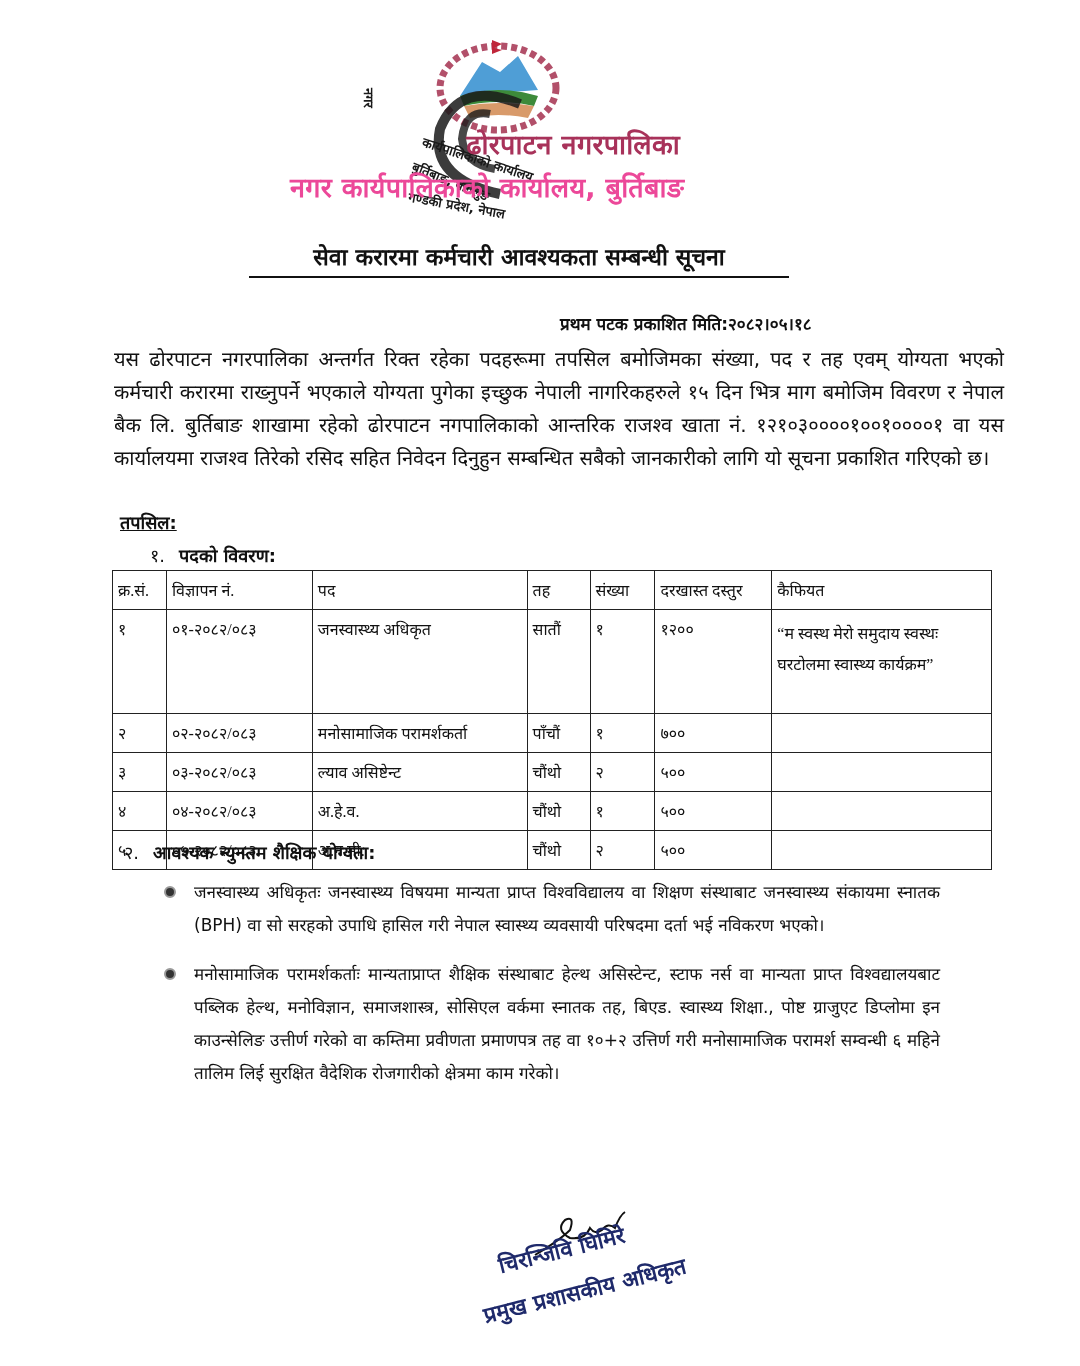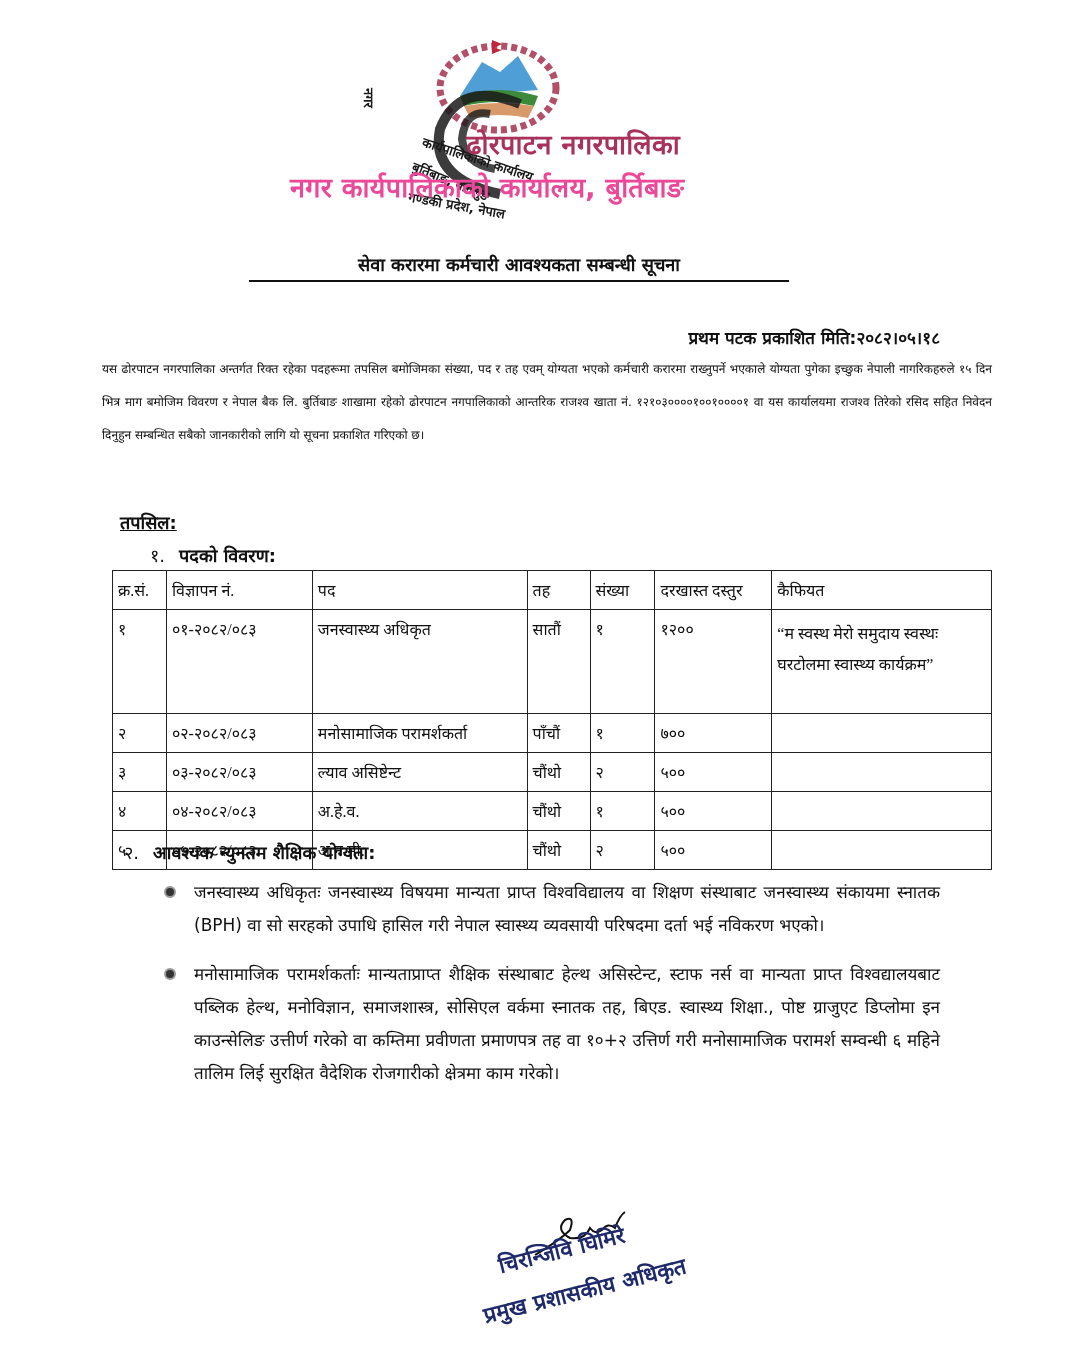--- a/index.html
+++ b/index.html
@@ -14,7 +14,7 @@
   .office-sub { left: 290px; top: 168px; width: 450px; font-size: 27px; font-weight: bold; color: #ec4899; letter-spacing: 0.3px; }
   .stamp-text { font-size: 13px; font-weight: bold; color: #1a1a1a; white-space: nowrap; }
 
-  .notice-title { left: 249px; top: 252px; width: 540px; font-size: 18px; font-weight: bold; text-align: center; border-bottom: 2px solid #111; padding-bottom: 4px; }
+  .notice-title { left: 249px; top: 240px; width: 540px; font-size: 23px; font-weight: bold; text-align: center; border-bottom: 2px solid #111; padding-bottom: 4px; }
   .pub-date { left: 560px; top: 326px; width: 380px; font-size: 17px; font-weight: bold; text-align: right; }
 
   .body-para { left: 102px; top: 343px; width: 890px; font-size: 12px; line-height: 33px; text-align: justify; text-align-last: left; margin-top: 10px; }

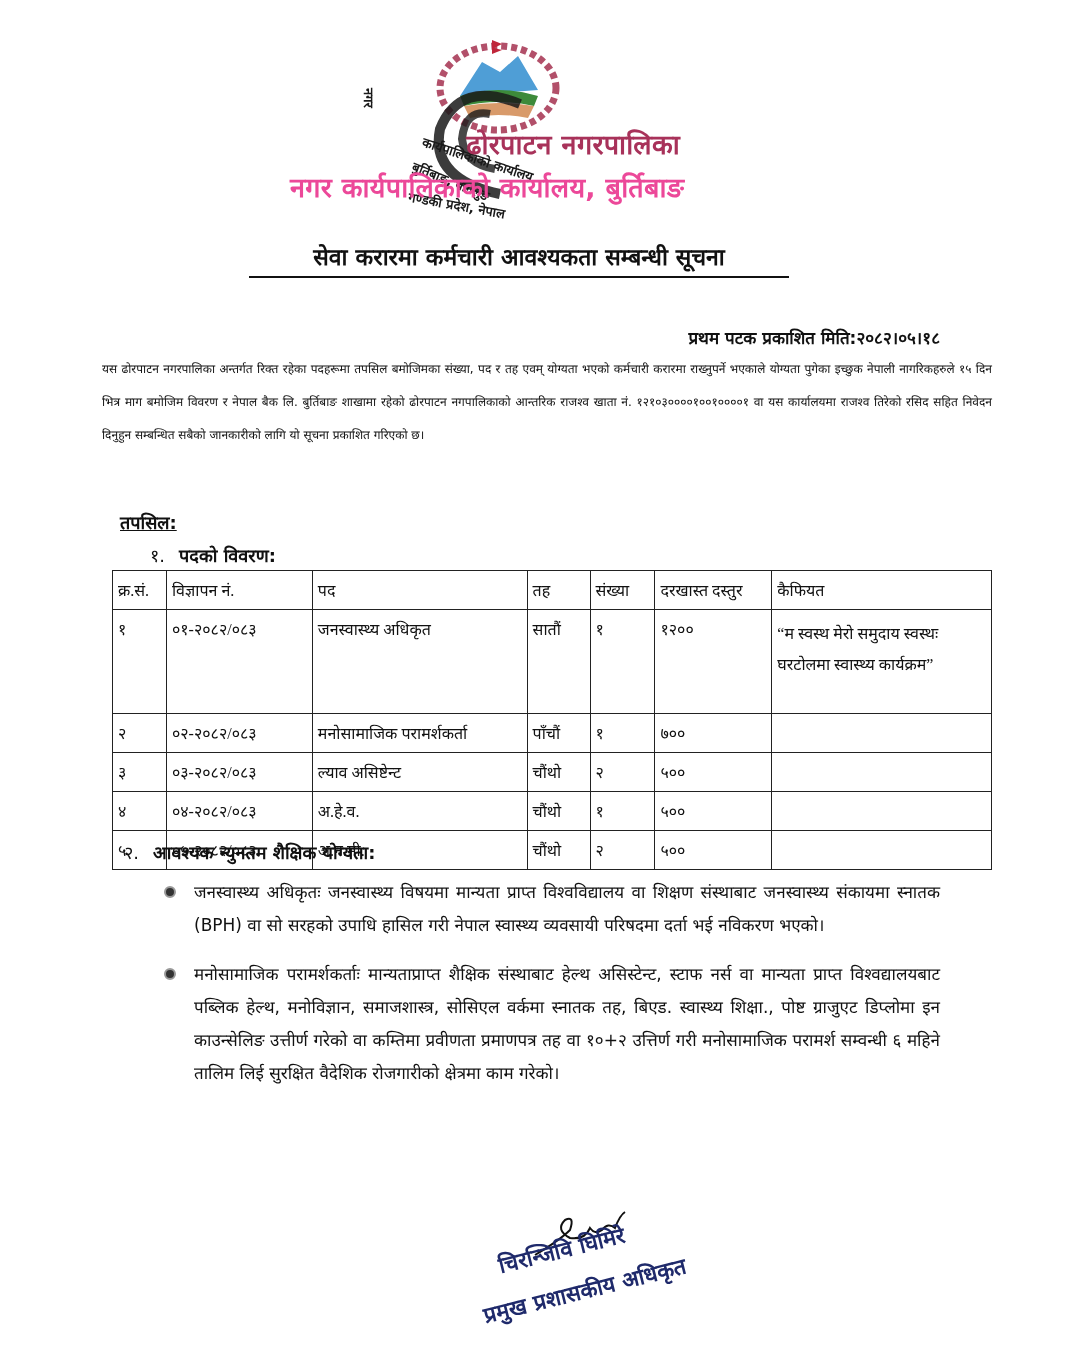--- a/index.html
+++ b/index.html
@@ -15,7 +15,7 @@
   .stamp-text { font-size: 13px; font-weight: bold; color: #1a1a1a; white-space: nowrap; }
 
   .notice-title { left: 249px; top: 240px; width: 540px; font-size: 23px; font-weight: bold; text-align: center; border-bottom: 2px solid #111; padding-bottom: 4px; }
-  .pub-date { left: 560px; top: 326px; width: 380px; font-size: 17px; font-weight: bold; text-align: right; }
+  .pub-date { left: 560px; top: 312px; width: 380px; font-size: 17px; font-weight: bold; }
 
   .body-para { left: 102px; top: 343px; width: 890px; font-size: 12px; line-height: 33px; text-align: justify; text-align-last: left; margin-top: 10px; }
 

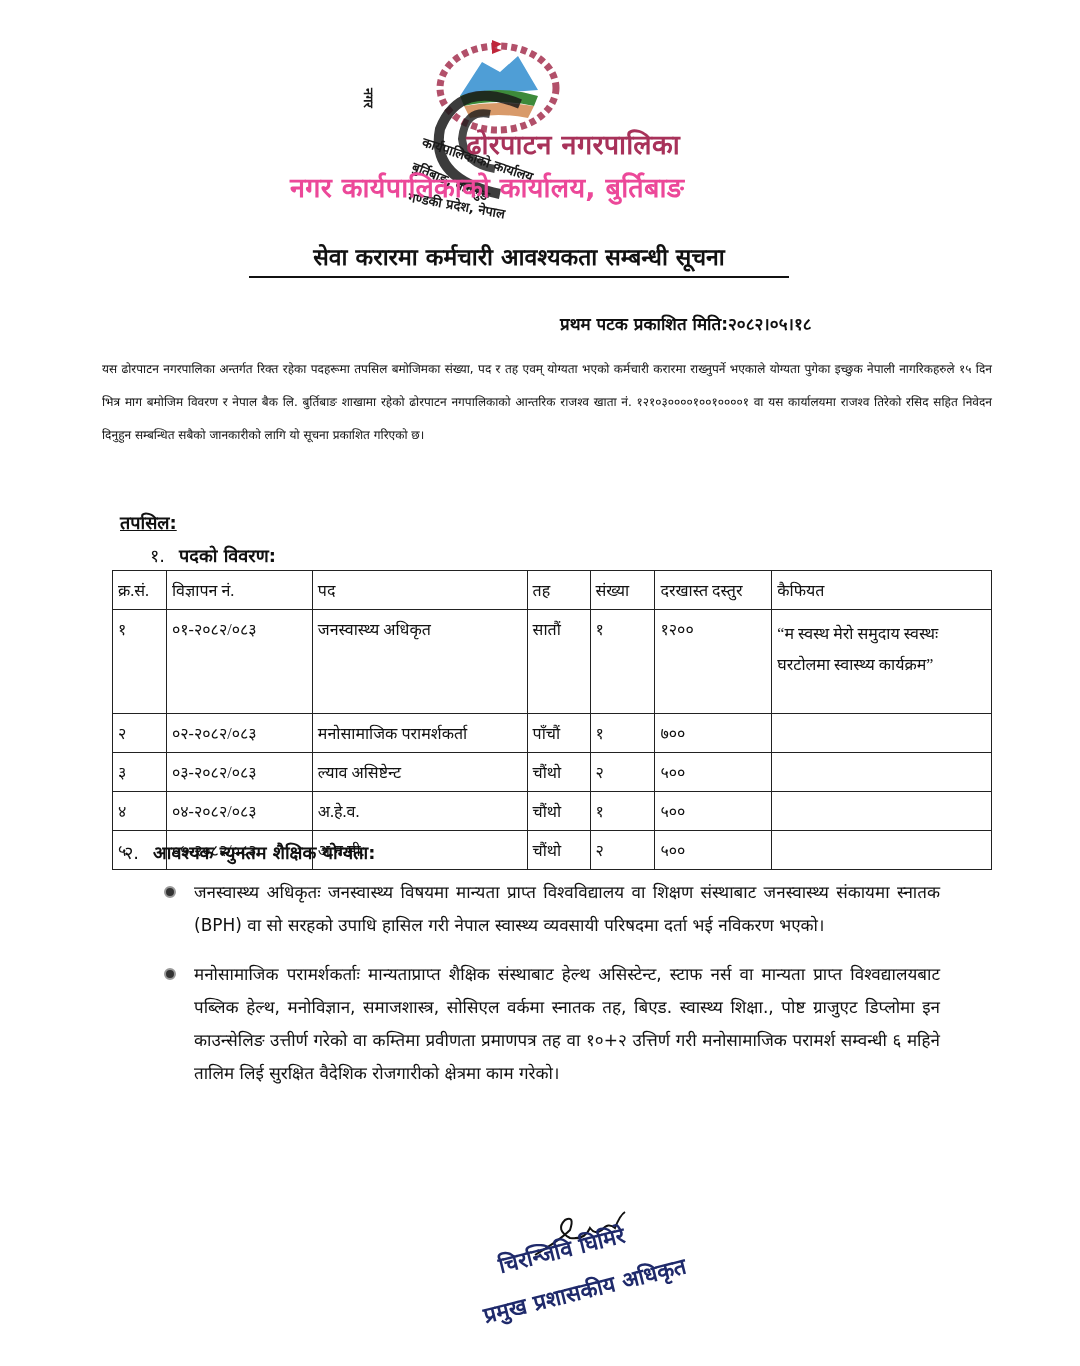--- a/index.html
+++ b/index.html
@@ -17,7 +17,7 @@
   .notice-title { left: 249px; top: 240px; width: 540px; font-size: 23px; font-weight: bold; text-align: center; border-bottom: 2px solid #111; padding-bottom: 4px; }
   .pub-date { left: 560px; top: 312px; width: 380px; font-size: 17px; font-weight: bold; }
 
-  .body-para { left: 102px; top: 343px; width: 890px; font-size: 12px; line-height: 33px; text-align: justify; text-align-last: left; margin-top: 10px; }
+  .body-para { left: 114px; top: 343px; width: 890px; font-size: 20px; line-height: 33px; text-align: justify; text-align-last: left; }
 
   .tapasil { left: 120px; top: 510px; font-size: 18px; font-weight: bold; text-decoration: underline; }
   .sec1 { left: 150px; top: 543px; font-size: 18px; font-weight: bold; }

